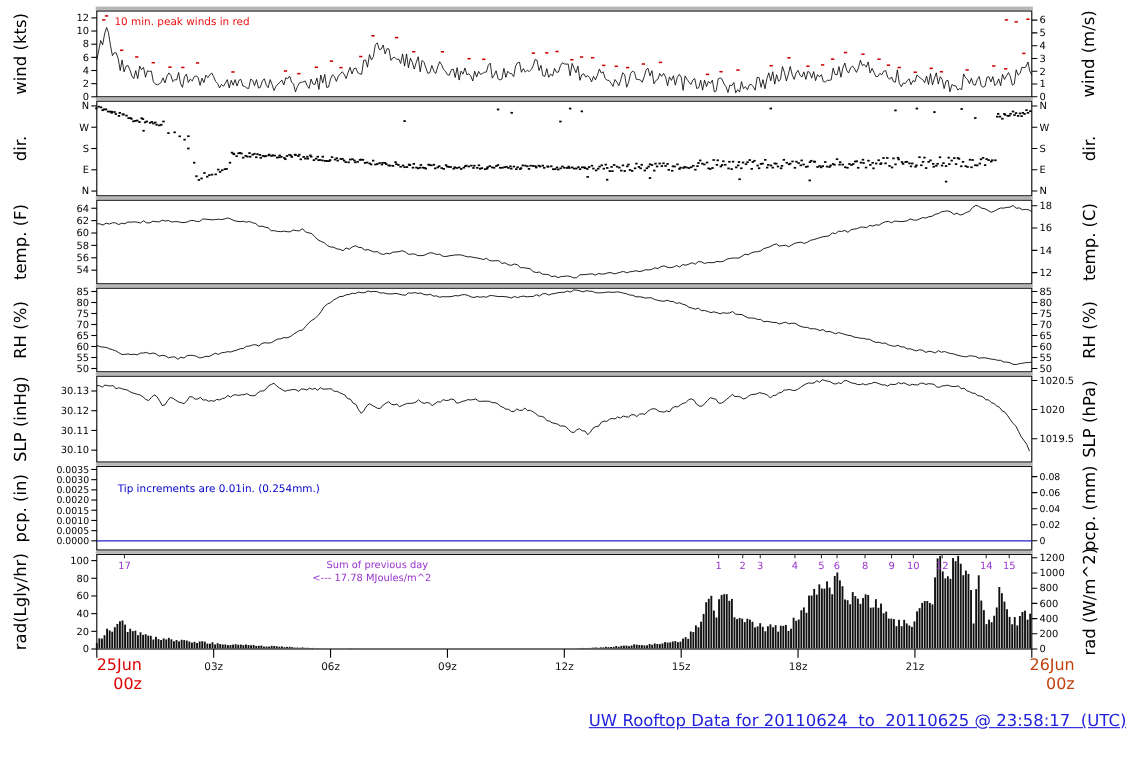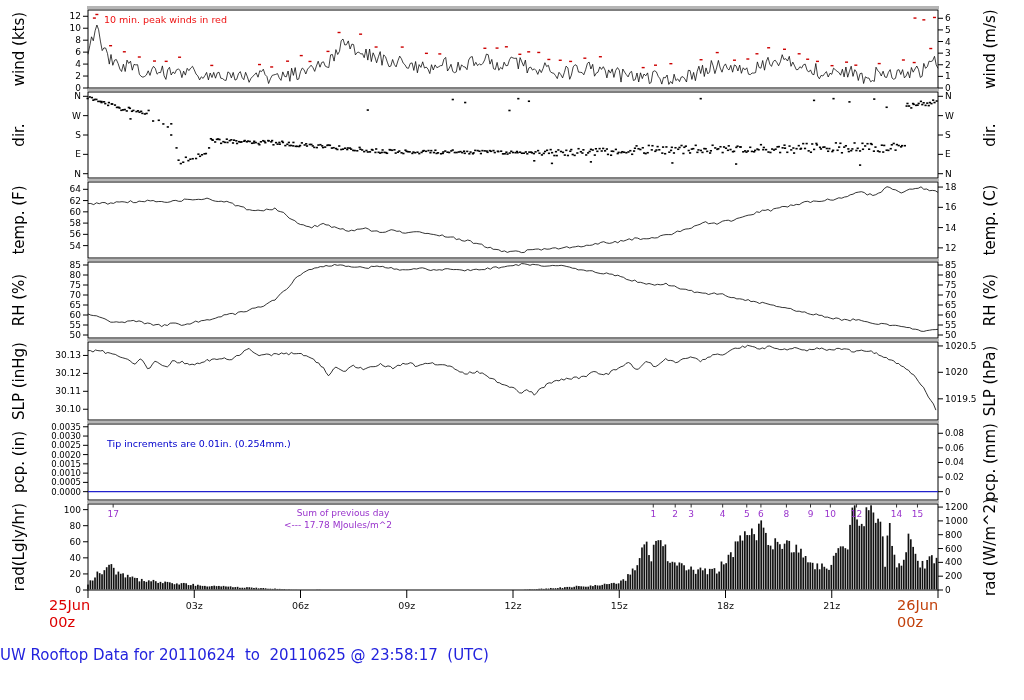--- a/index.html
+++ b/index.html
@@ -6,7 +6,7 @@
   .page{position:relative;width:1024px;height:700px;background:#ffffff;overflow:hidden;
         font-family:"DejaVu Sans","Liberation Sans",sans-serif;}
   svg{position:absolute;left:0;top:0;font-family:"DejaVu Sans","Liberation Sans",sans-serif;}
-  .corner{position:absolute;width:80px;text-align:left;font-size:14.5px;line-height:17px;}
+  .corner{position:absolute;width:80px;text-align:right;font-size:14.5px;line-height:17px;}
   .title{position:absolute;left:0;right:0;top:646px;text-align:left;font-size:15px;white-space:pre;}
 </style>
 </head>

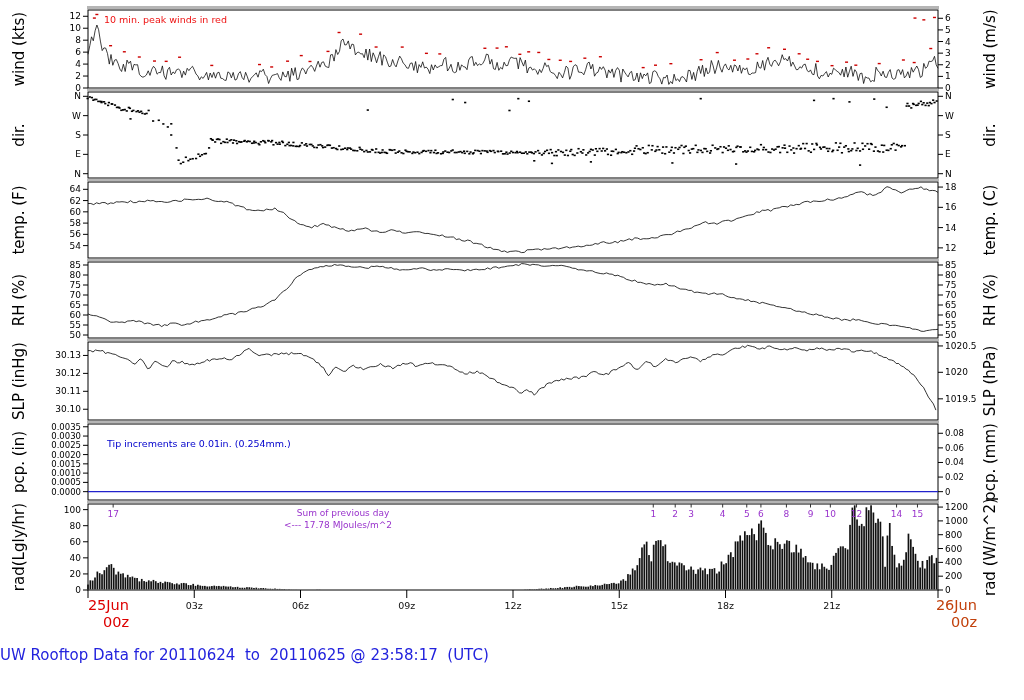--- a/index.html
+++ b/index.html
@@ -7,7 +7,7 @@
         font-family:"DejaVu Sans","Liberation Sans",sans-serif;}
   svg{position:absolute;left:0;top:0;font-family:"DejaVu Sans","Liberation Sans",sans-serif;}
   .corner{position:absolute;width:80px;text-align:right;font-size:14.5px;line-height:17px;}
-  .title{position:absolute;left:0;right:0;top:646px;text-align:left;font-size:15px;white-space:pre;}
+  .title{position:absolute;left:0;right:0;top:646px;text-align:right;font-size:15px;white-space:pre;text-decoration:underline;}
 </style>
 </head>
 <body>

